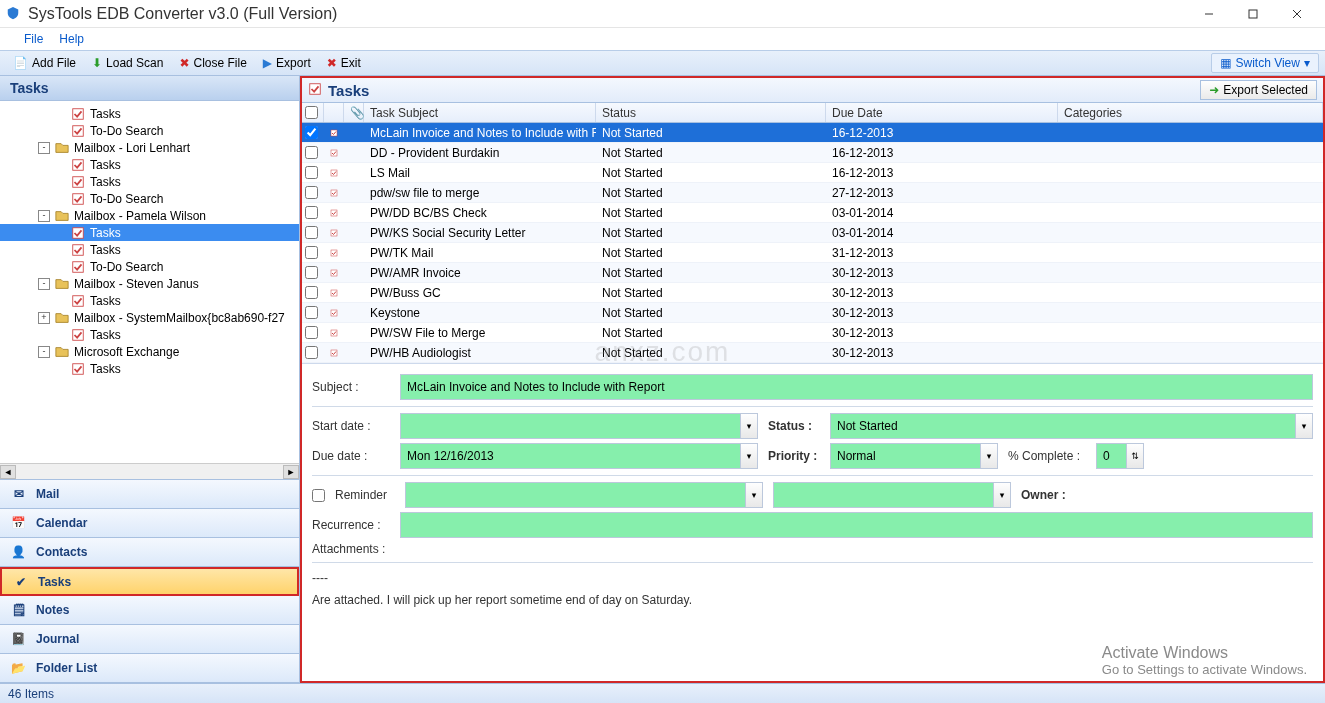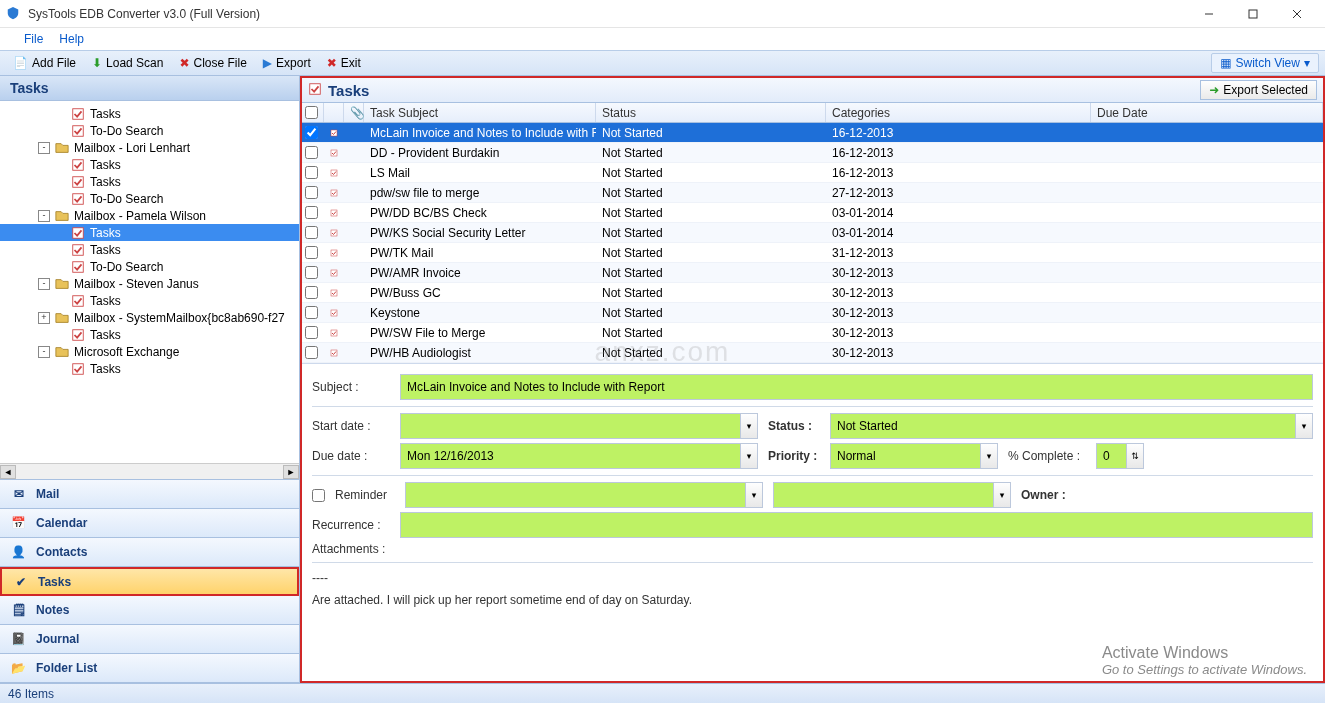--- a/index.html
+++ b/index.html
@@ -6,7 +6,7 @@
 body { background: #fff; width: 1325px; height: 703px; overflow: hidden; display: flex; flex-direction: column; }
 .titlebar { height: 28px; display: flex; align-items: center; padding: 0 6px; background: #fff; border-bottom: 1px solid #e5e5e5; }
 .titlebar .app-icon { width: 16px; height: 16px; margin-right: 6px; }
-.titlebar .title { flex: 1; font-size: 12px; color: #333; }
+.titlebar .title { flex: 1; font-size: 16px; color: #333; }
 .titlebar .win-btn { width: 44px; height: 28px; display: flex; align-items: center; justify-content: center; cursor: pointer; }
 .menubar { height: 22px; display: flex; align-items: center; padding: 0 24px; gap: 16px; background: #fff; }
 .menubar .menu-item { color: #0a5bcc; cursor: pointer; }

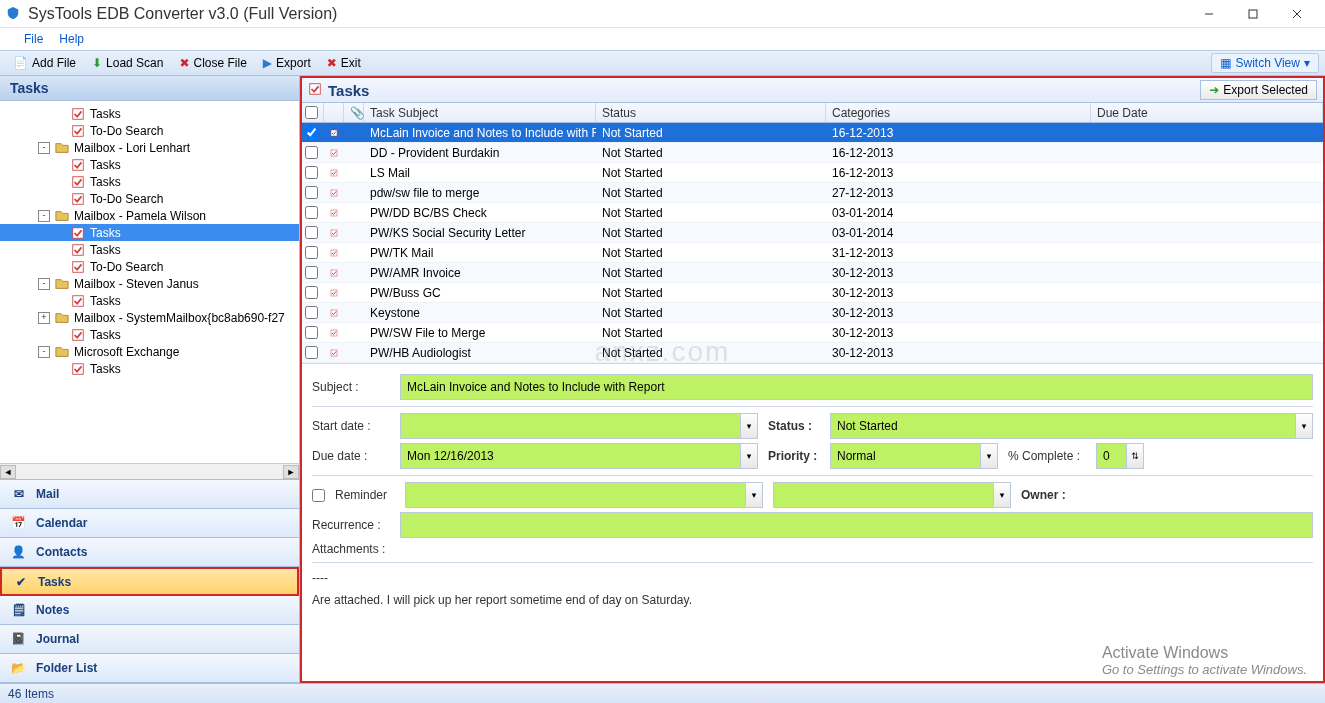--- a/index.html
+++ b/index.html
@@ -346,8 +346,8 @@
       <div class="col col-att">📎</div>
       <div class="col col-subject">Task Subject</div>
       <div class="col col-status">Status</div>
+      <div class="col col-due">Due Date</div>
       <div class="col col-cat">Categories</div>
-      <div class="col col-due">Due Date</div>
     </div>
     <div class="grid-body" id="grid-body">
         <div class="grid-row selected">

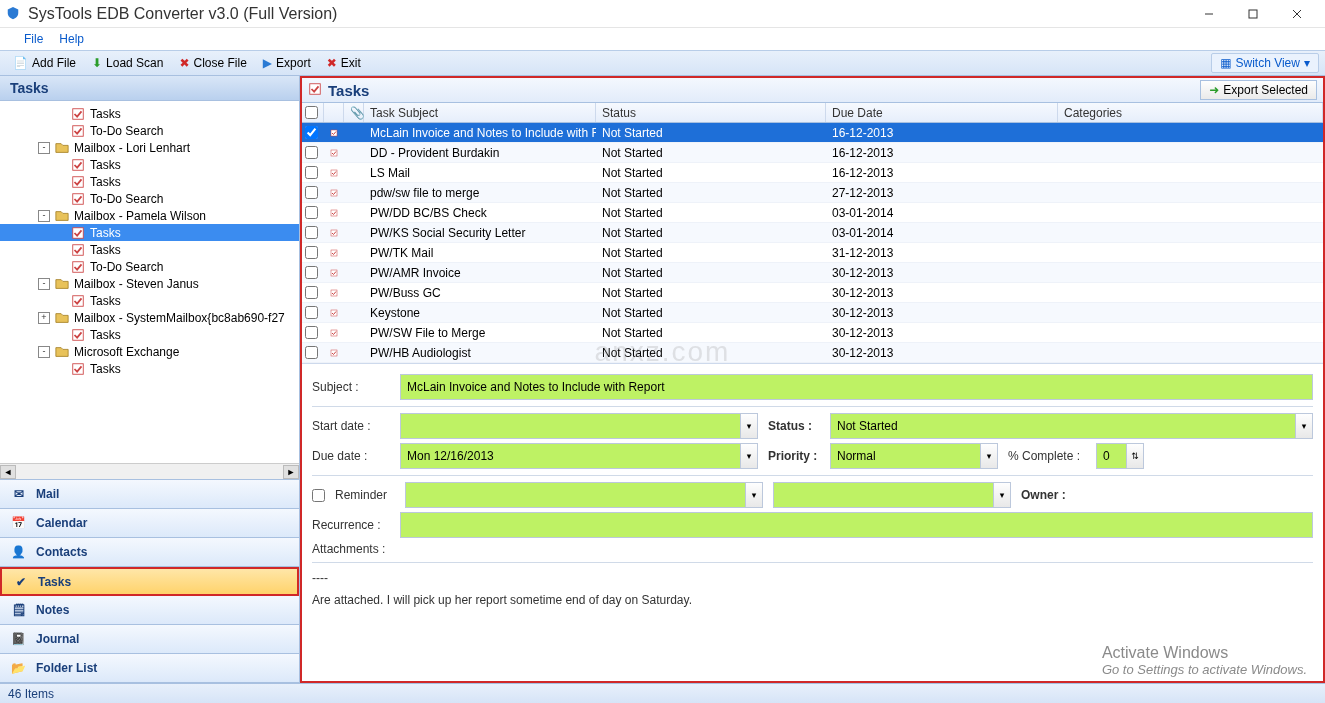--- a/index.html
+++ b/index.html
@@ -53,7 +53,7 @@
 .detail-row { display: flex; align-items: center; gap: 10px; margin: 4px 0; }
 .detail-row label { min-width: 78px; color: #333; }
 .detail-row .label-sm { min-width: 52px; font-weight: bold; }
-.detail-row input[type=text], .detail-row .field { border: 1px solid #bcc8dc; height: 22px; padding: 12px 6px; background: #bef264; }
+.detail-row input[type=text], .detail-row .field { border: 1px solid #bcc8dc; height: 22px; padding: 12px 6px; background: #86efac; }
 .detail-row .combo { display: flex; }
 .detail-row .combo input { border-right: none; }
 .detail-row .combo .drop { width: 18px; border: 1px solid #bcc8dc; background: linear-gradient(#fefefe,#e8e8e8); display:flex; align-items:center; justify-content:center; font-size:9px; cursor:pointer; }

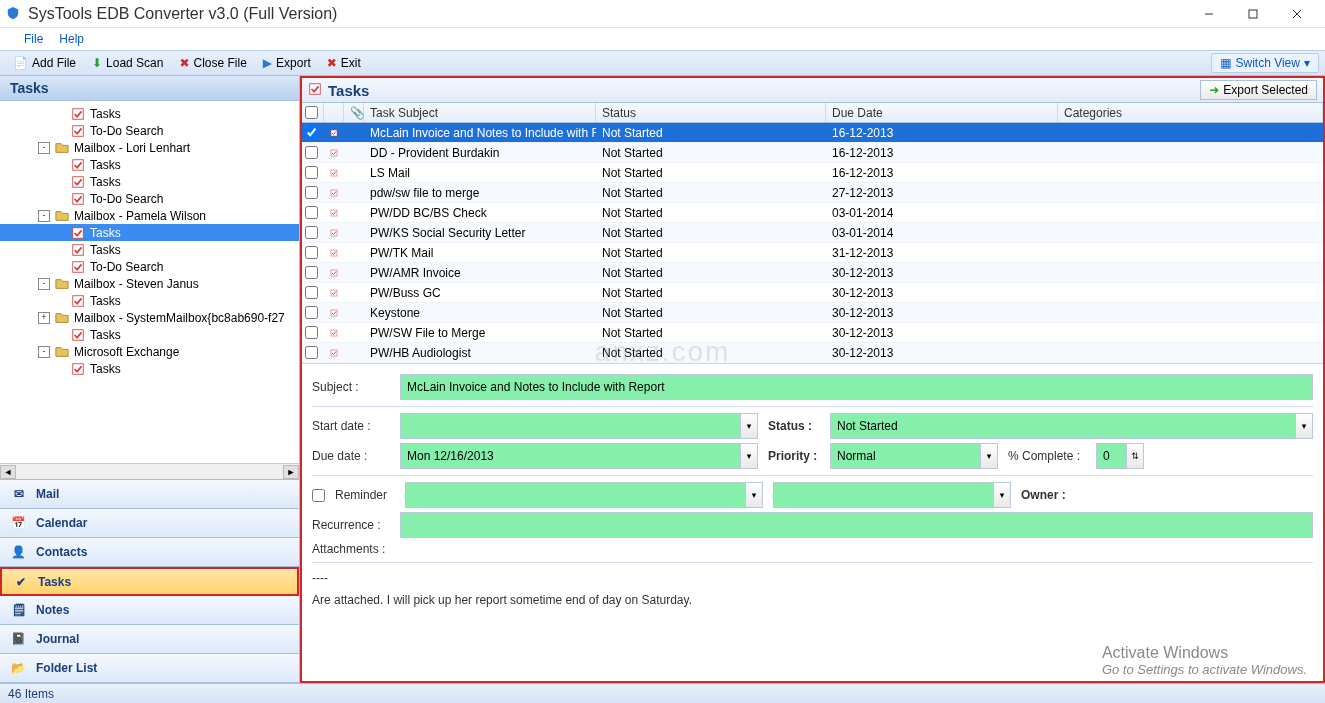--- a/index.html
+++ b/index.html
@@ -62,7 +62,7 @@
 .statusbar { height: 20px; background: linear-gradient(#e8f0fb,#d6e4f7); border-top: 1px solid #a8c0e0; display: flex; align-items: center; padding: 3px 8px; color: #1a3f7a; }
 .activate-win { position: absolute; right: 18px; bottom: 26px; text-align: left; color: #8a8a8a; pointer-events: none; }
 .activate-win .t1 { font-size: 16px; }
-.activate-win .t2 { font-size: 13px; font-style: italic; }
+.activate-win .t2 { font-size: 13px; }
 .ico-svg { width:14px; height:14px; }
 .watermark { position:absolute; left:50%; top:50%; transform:translate(-50%,-50%); font-size:28px; color:rgba(150,150,150,0.25); pointer-events:none; letter-spacing:2px; }
 </style>

